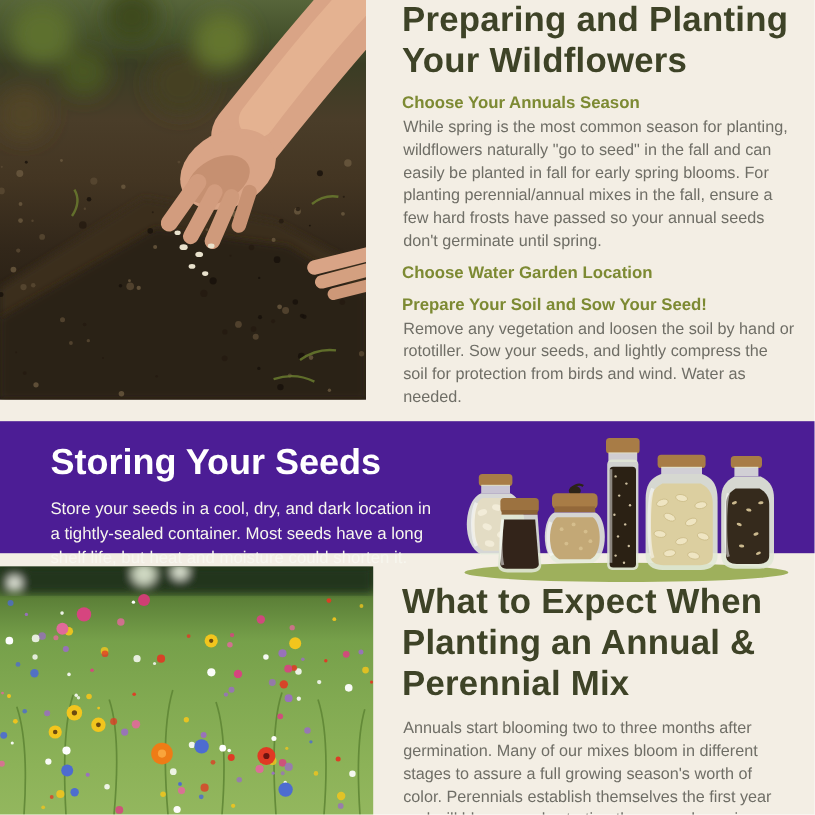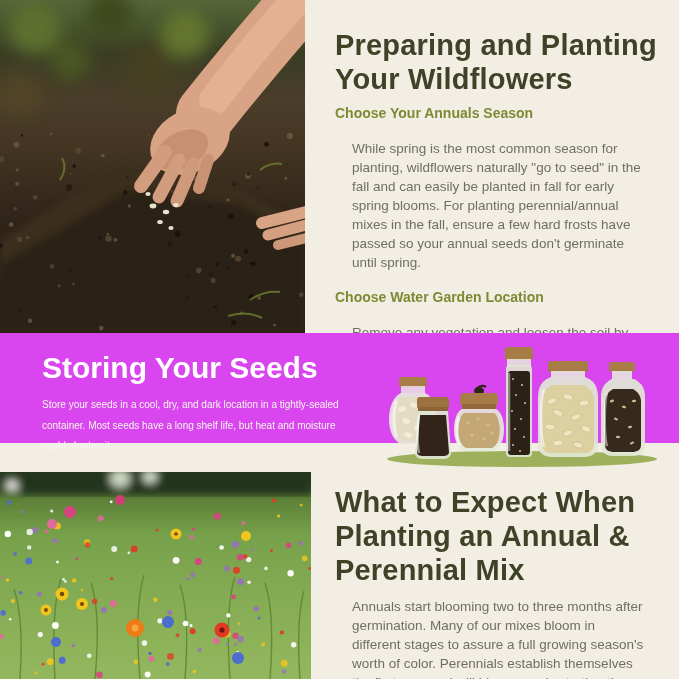--- a/index.html
+++ b/index.html
@@ -17,7 +17,7 @@
   .photo-top svg,.photo-meadow svg{position:absolute;left:0;top:0;}
   .panel-top{
     position:absolute;left:305px;top:0;width:374px;height:333px;
-    padding:28px 16px 0 30px;
+    padding:0 16px 0 30px;
   }
   .h1{
     color:#3e4327;font-size:29px;line-height:34px;font-weight:bold;

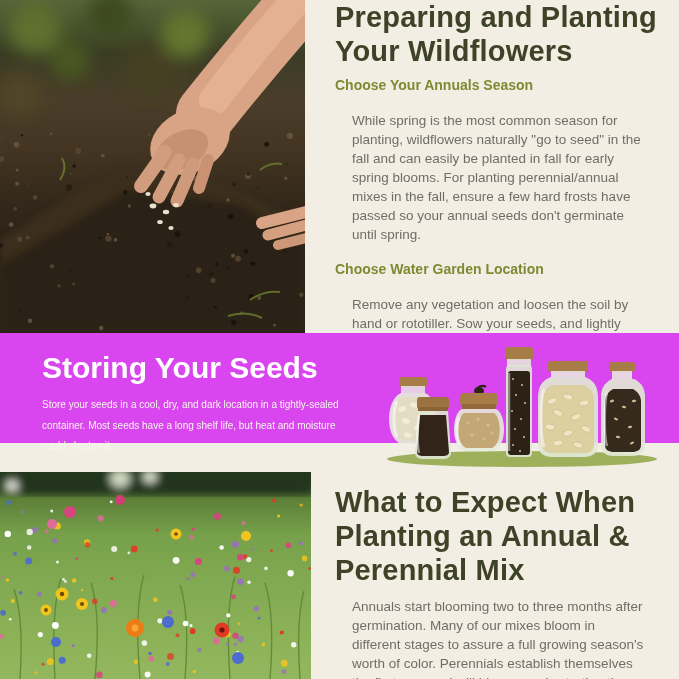--- a/index.html
+++ b/index.html
@@ -28,7 +28,7 @@
     margin:9px 0 2px 0;
   }
   .body-text{
-    color:#6f6e66;font-size:13.5px;line-height:19px;margin:17px;max-width:336px;
+    color:#6f6e66;font-size:13.5px;line-height:19px;margin:1px;max-width:336px;
   }
   
   .band{

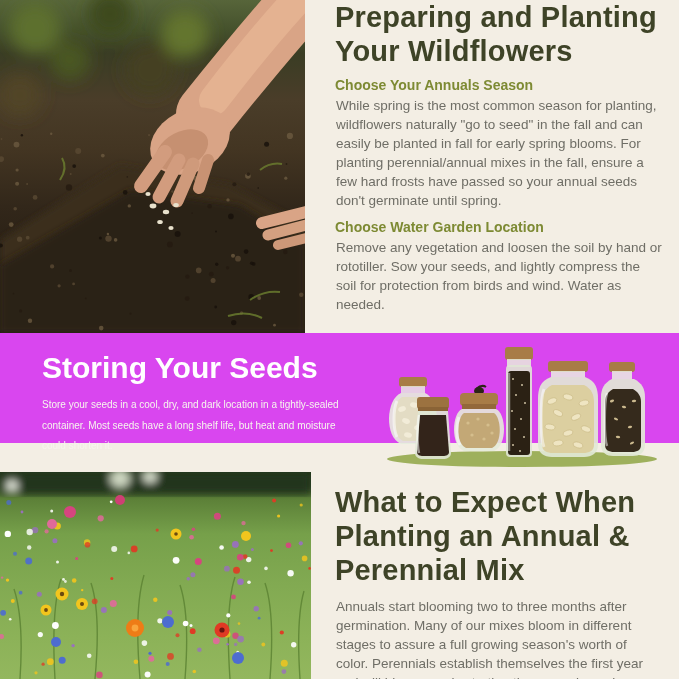--- a/index.html
+++ b/index.html
@@ -213,6 +213,7 @@
     </div>
 
     <div>
+      <div class="subhead">Prepare Your Soil and Sow Your Seed!</div>
       <p class="body-text">Remove any vegetation and loosen the soil by hand or rototiller. Sow your seeds, and lightly compress the soil for protection from birds and wind. Water as needed.</p>
     </div>
   </div>

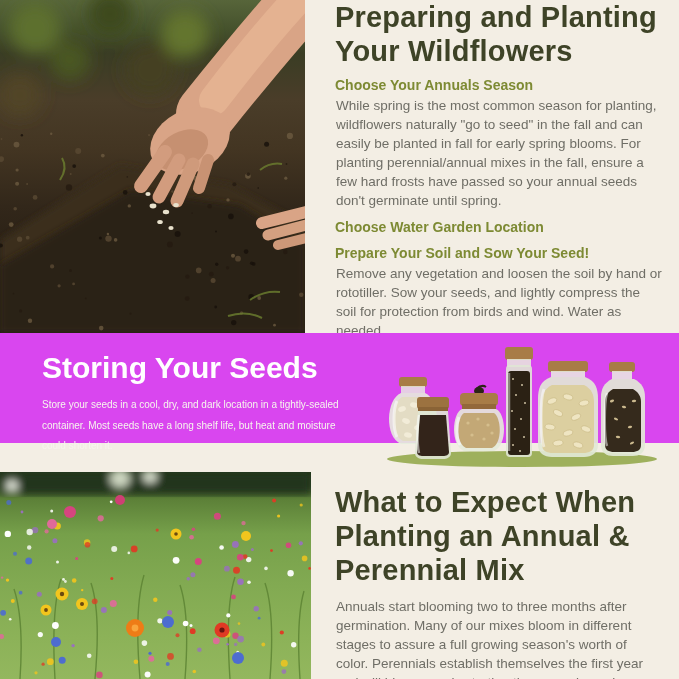--- a/index.html
+++ b/index.html
@@ -32,8 +32,8 @@
   }
   
   .band{
-    position:absolute;left:0;top:333px;width:679px;height:110px;
-    background:#d946ef;
+    position:absolute;left:0;top:351px;width:679px;height:110px;
+    background:#4c1d95;
   }
   .band-text{position:absolute;left:42px;top:18px;width:320px;}
   .h2{

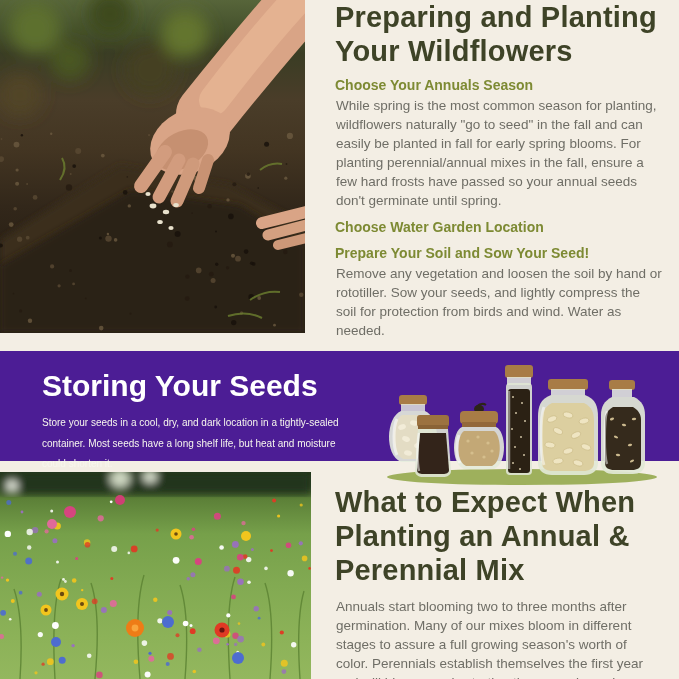--- a/index.html
+++ b/index.html
@@ -40,7 +40,7 @@
     color:#ffffff;font-size:30px;font-weight:bold;line-height:34px;margin:0 0 10px 0;
   }
   .band-body{
-    color:#f7f6ee;font-size:10px;line-height:20.5px;margin:0;
+    color:#f7f6ee;font-size:14px;line-height:20.5px;margin:0;
   }
   .jars{position:absolute;left:372px;top:12px;}
   

